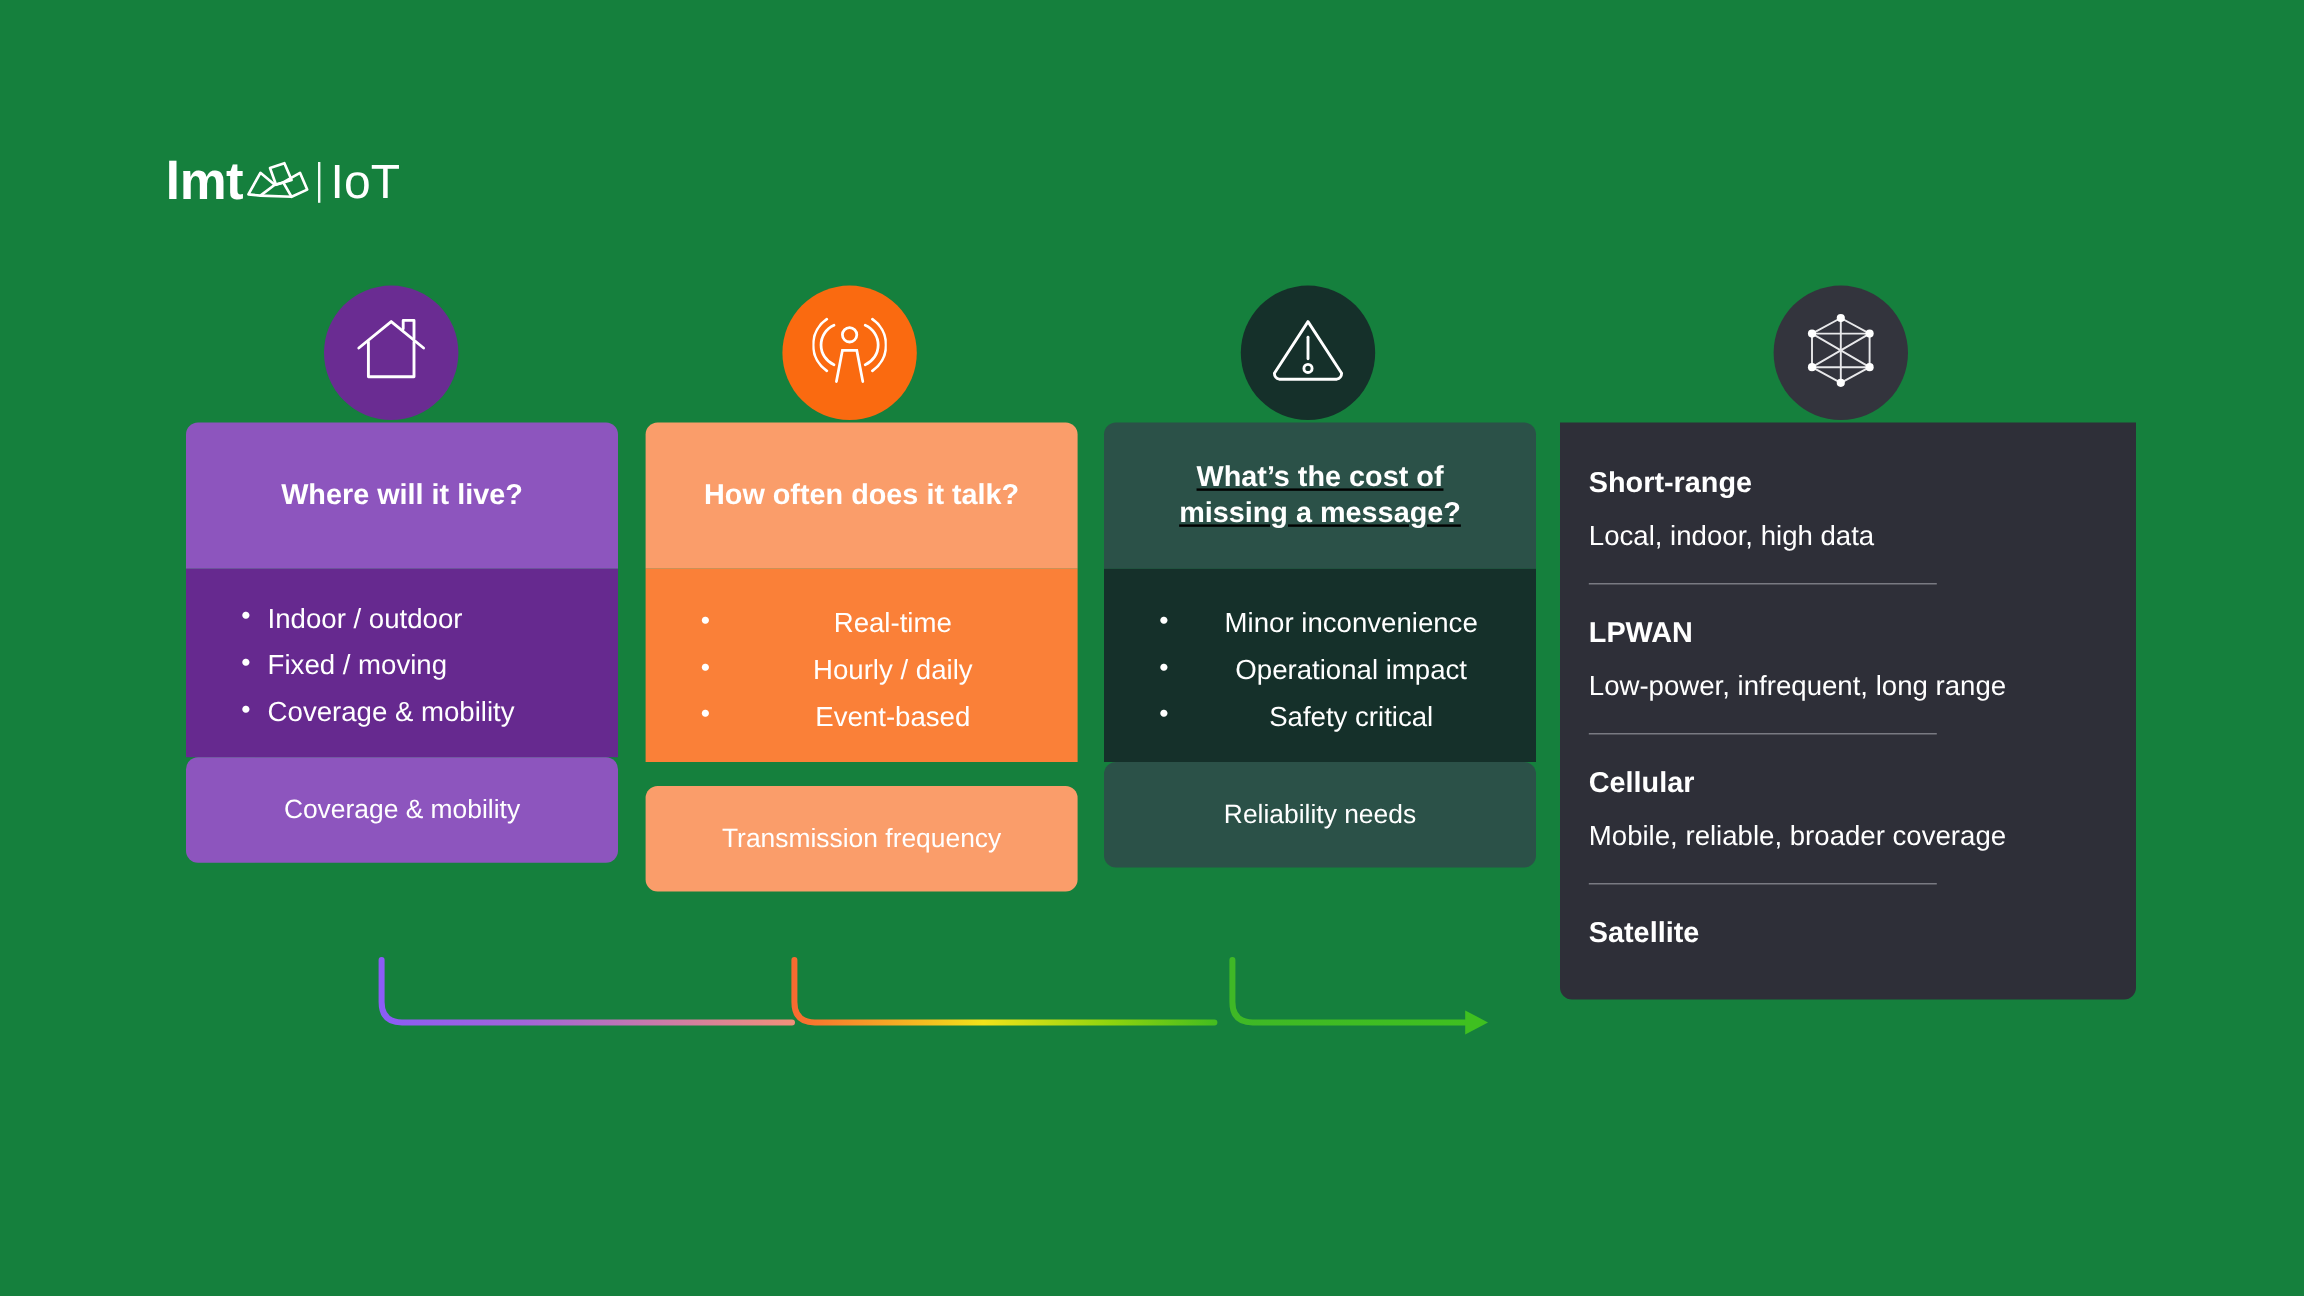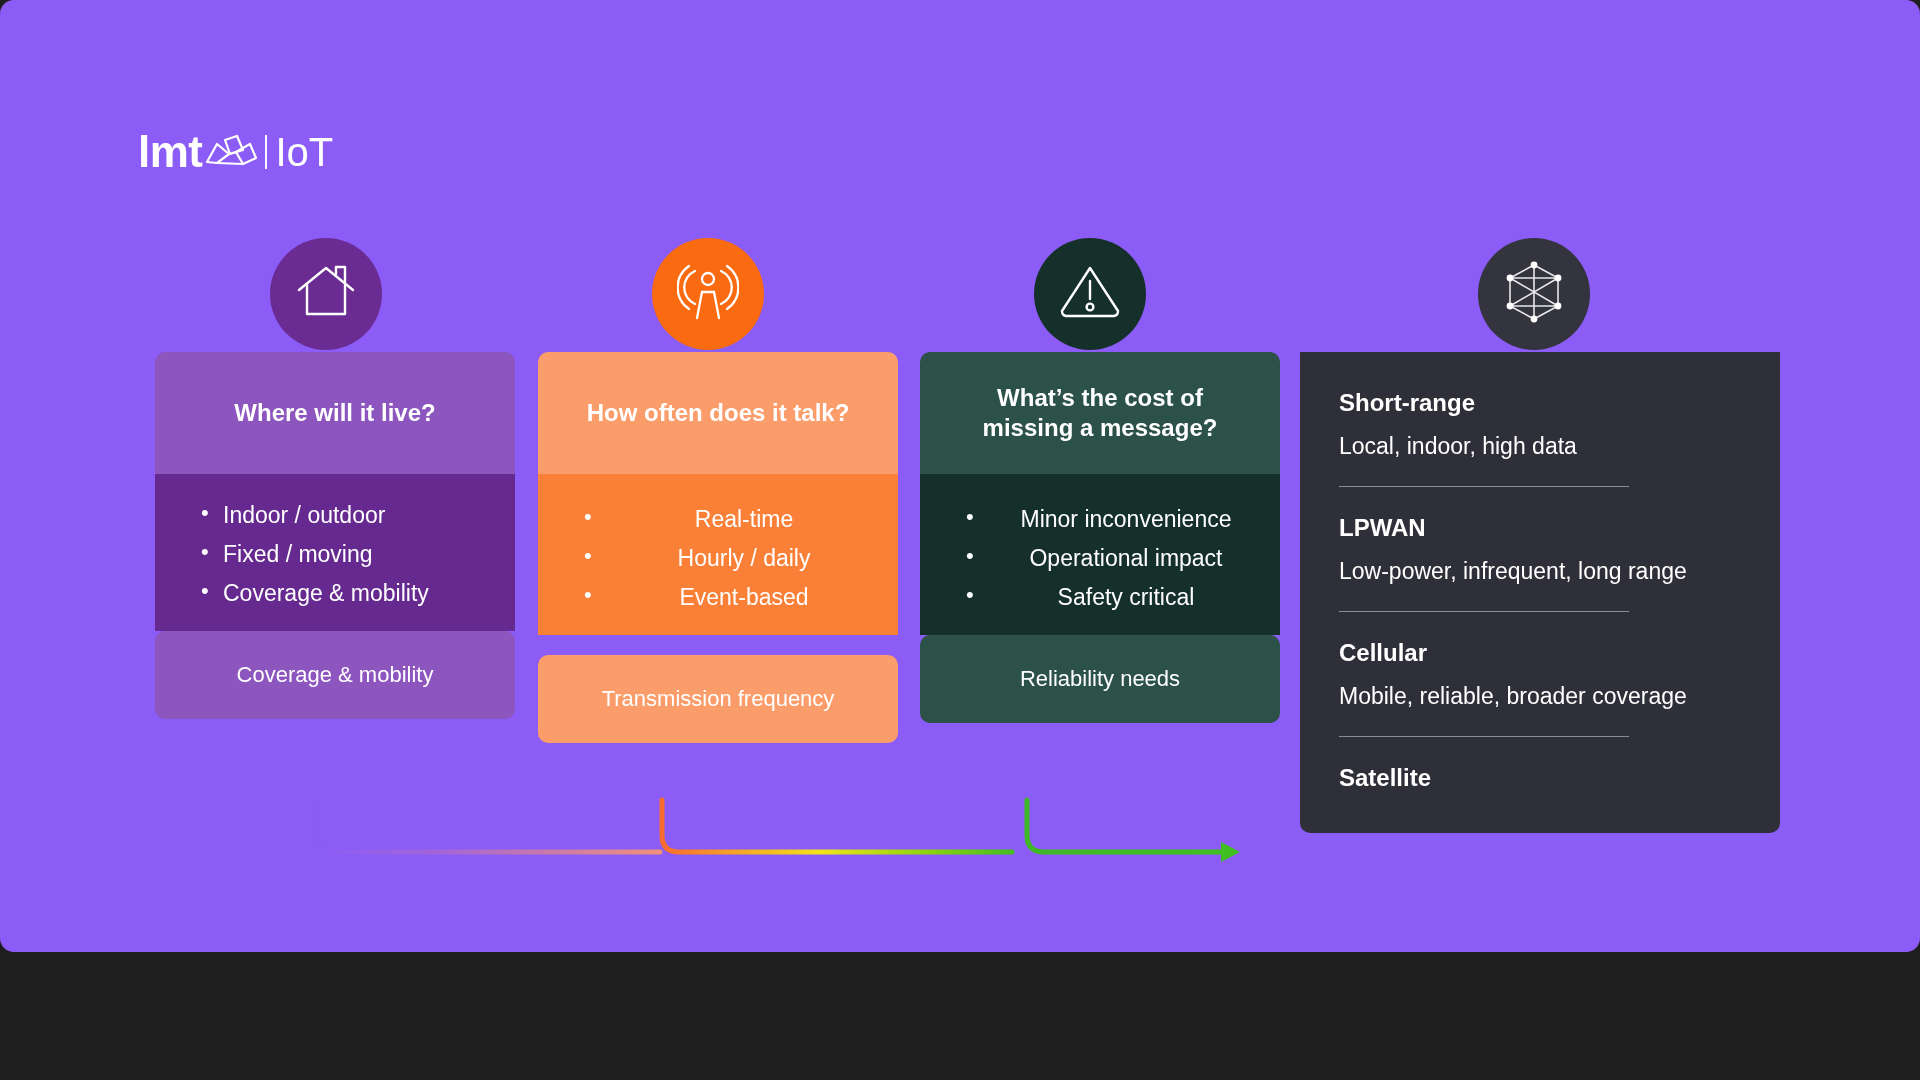--- a/index.html
+++ b/index.html
@@ -10,7 +10,7 @@
     font-family: "Liberation Sans", sans-serif;
     overflow: hidden;
   }
-  .stage { position: relative; width: 1920px; height: 952px; background: #8b5cf6; border-radius: 14px; }
+  .stage { position: relative; width: 1920px; height: 1080px; background: #15803d; }
 
   
   .logo { position: absolute; left: 138px; top: 128px; display: flex; align-items: center; height: 48px; }

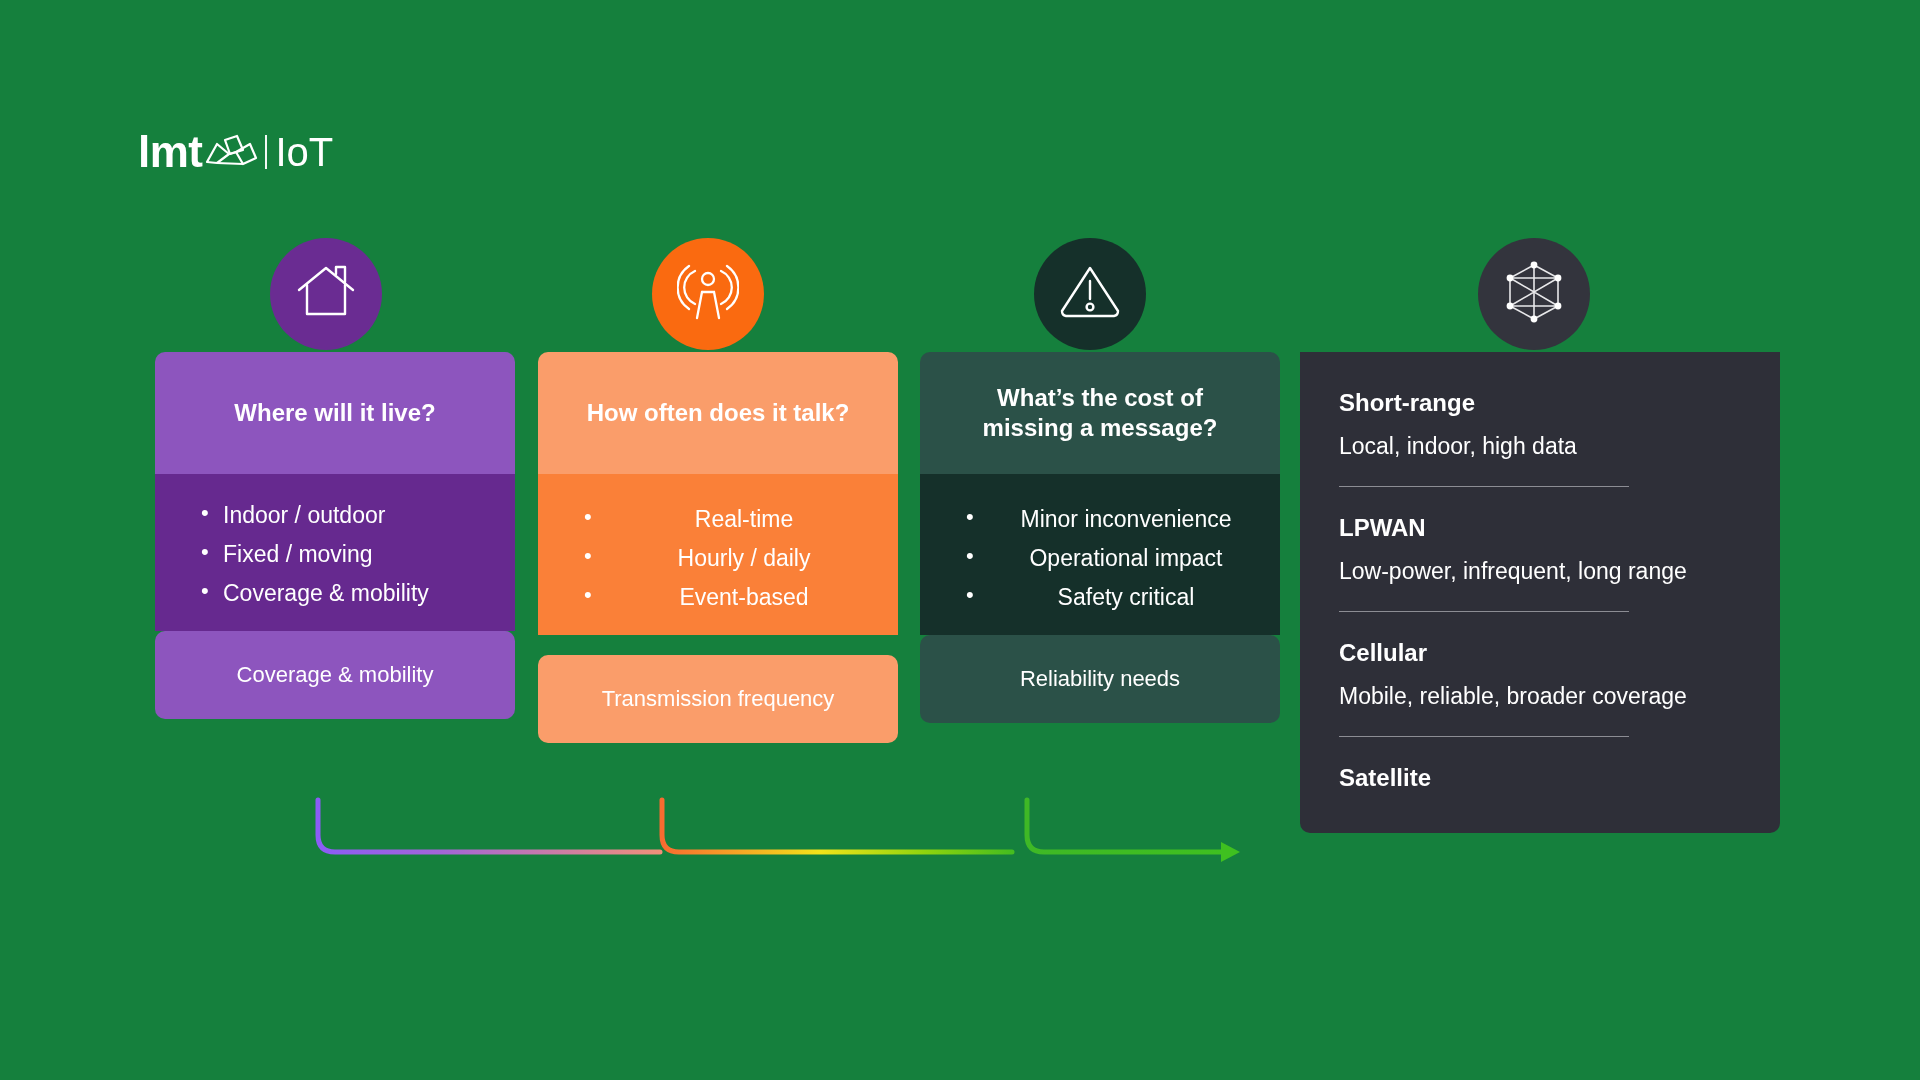--- a/index.html
+++ b/index.html
@@ -64,7 +64,7 @@
 
   
   #card3 { left: 920px; top: 352px; }
-  #card3 .card-head { background: #2b5148; }
+  #card3 .card-head { background: #2b5148; text-decoration: underline; }
   #card3 .card-body { background: #15302a; }
   #card3 .card-foot { background: #2b5148; }
   #circle3 { left: 1034px; top: 238px; background: #15302a; }

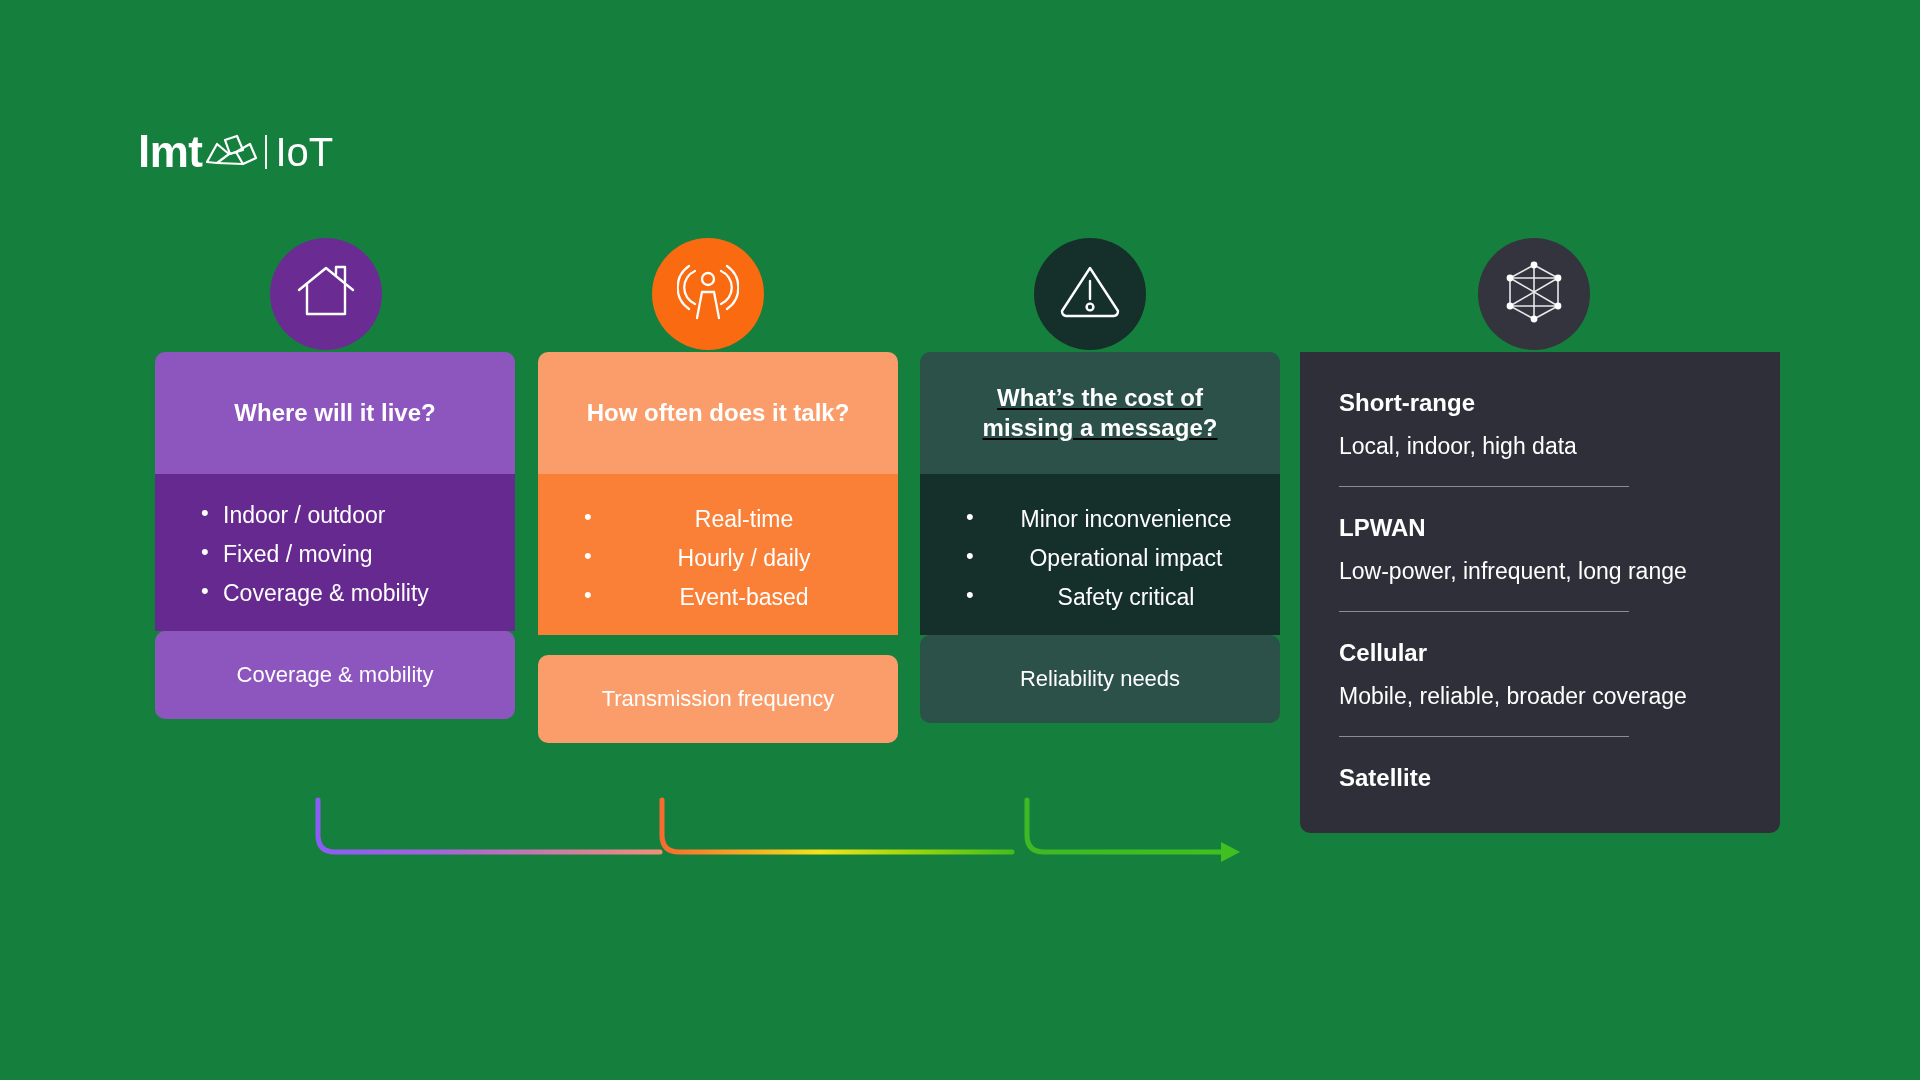--- a/index.html
+++ b/index.html
@@ -79,7 +79,7 @@
     display: flex; align-items: center; justify-content: center;
   }
   #panel .panel-head-title { font-size: 24px; font-weight: 700; color: #fff; }
-  #panel .panel-body { background: #2e2f38; border-radius: 0 0 10px 10px; padding: 36px 42px 40px 39px; }
+  #panel .panel-body { background: #2e2f38; border-radius: 0 0 10px 10px; padding: 36px 42px 40px 24px; }
   .net-item { }
   .net-name { font-size: 24px; font-weight: 700; color: #ffffff; line-height: 1.25; }
   .net-desc { font-size: 23px; font-weight: 400; color: #ffffff; line-height: 1.3; margin-top: 14px; }

